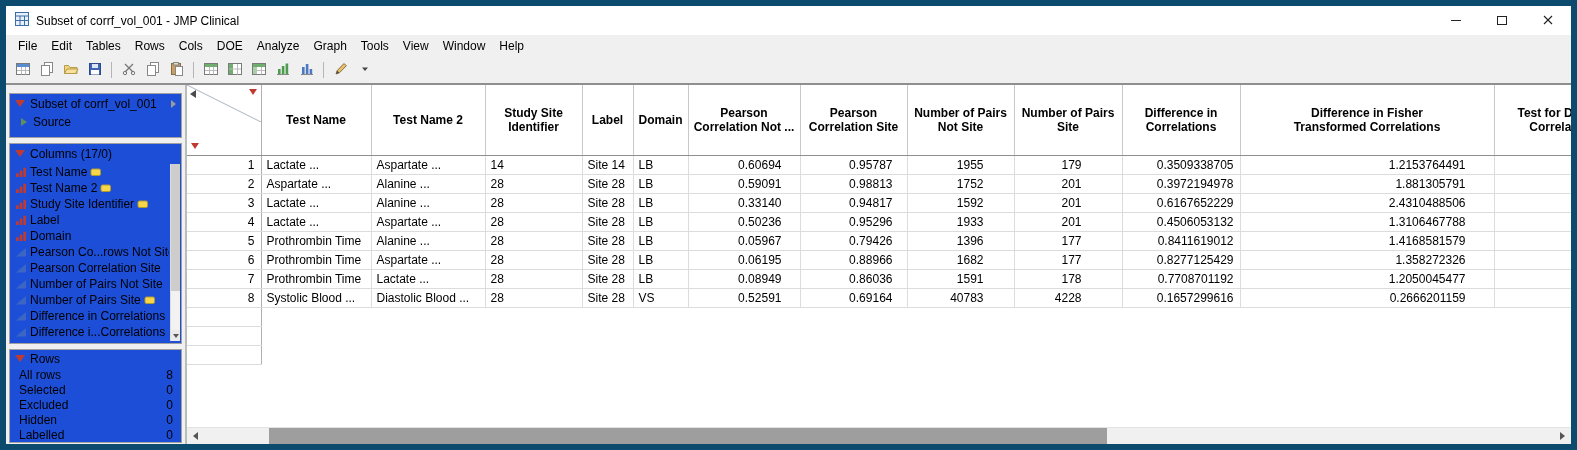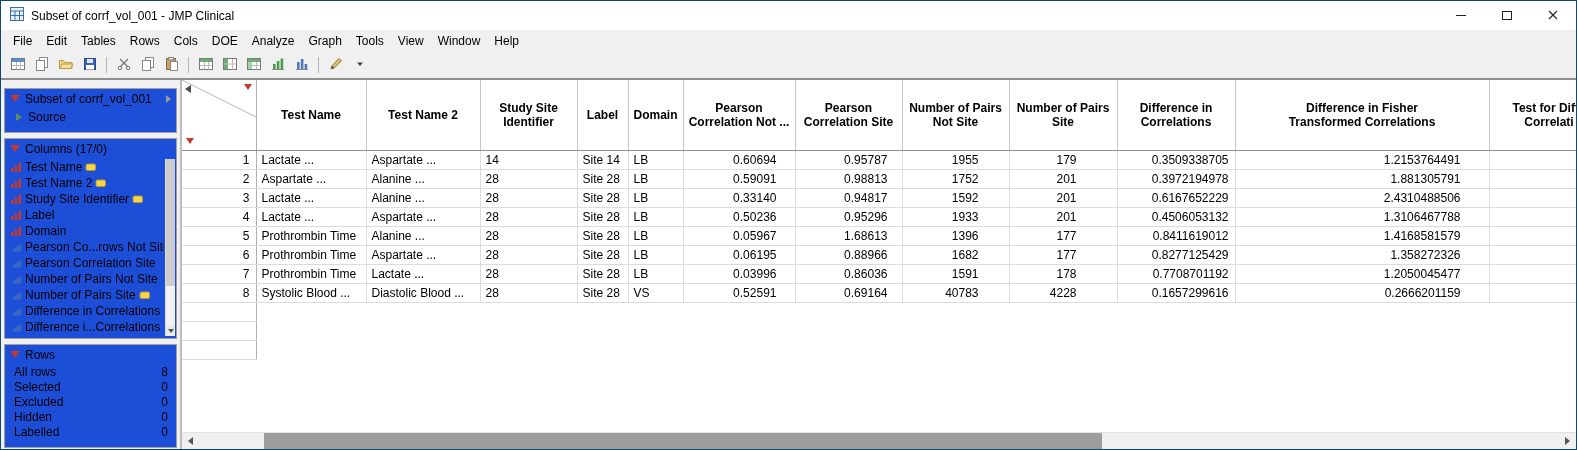--- a/index.html
+++ b/index.html
@@ -6,7 +6,7 @@
   html,body { width:1577px; height:450px; overflow:hidden; }
   body { font-family:"Liberation Sans", sans-serif; font-size:12px; color:#000; background:#fff; }
 
-  .window { width:1577px; height:450px; border:1px solid #0c4a6e; display:flex; flex-direction:column; background:#fff; overflow:hidden; }
+  .window { width:1577px; height:450px; border:6px solid #0c4a6e; display:flex; flex-direction:column; background:#fff; overflow:hidden; }
 
   
   .titlebar { flex:0 0 29px; display:flex; align-items:center; padding-left:8px; background:#fff; }

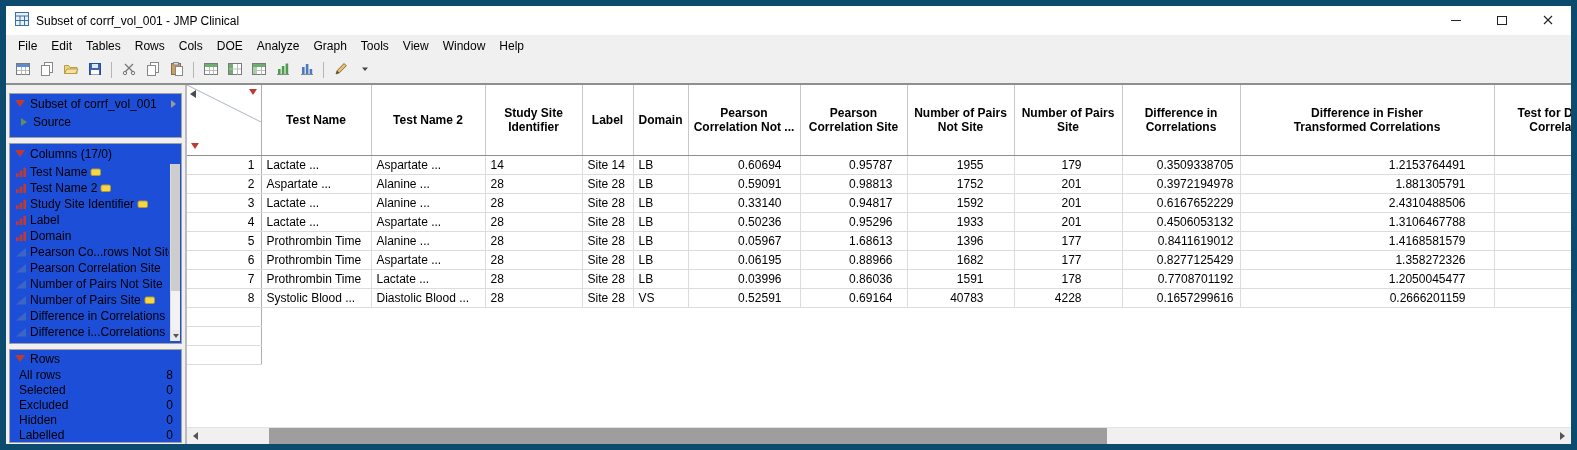--- a/index.html
+++ b/index.html
@@ -519,7 +519,7 @@
               <td class="c3">Site 28</td>
               <td class="c4">LB</td>
               <td class="c5">0.05967</td>
-              <td class="c6">1.68613</td>
+              <td class="c6">0.79426</td>
               <td class="c7">1396</td>
               <td class="c8">177</td>
               <td class="c9">0.8411619012</td>

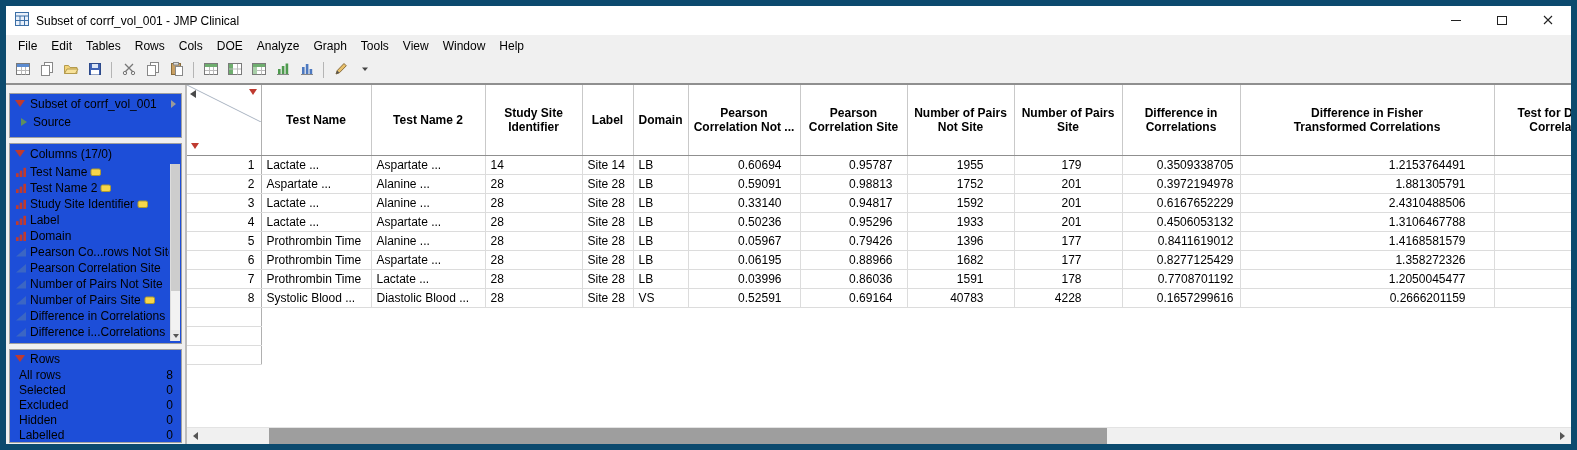--- a/index.html
+++ b/index.html
@@ -548,7 +548,7 @@
               <td class="c2">28</td>
               <td class="c3">Site 28</td>
               <td class="c4">LB</td>
-              <td class="c5">0.03996</td>
+              <td class="c5">0.08949</td>
               <td class="c6">0.86036</td>
               <td class="c7">1591</td>
               <td class="c8">178</td>

